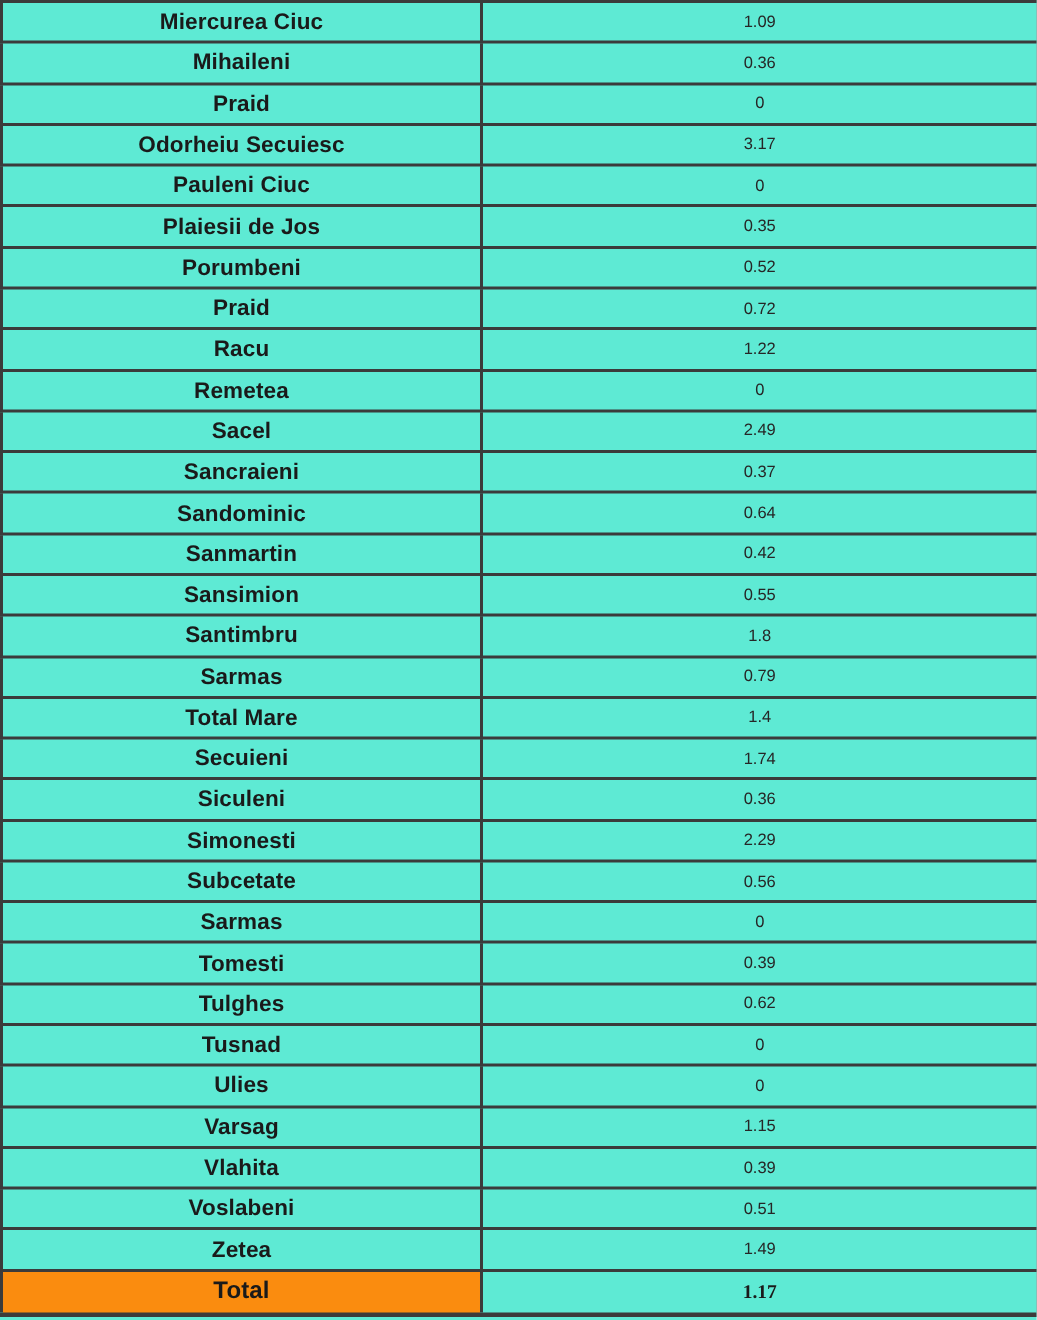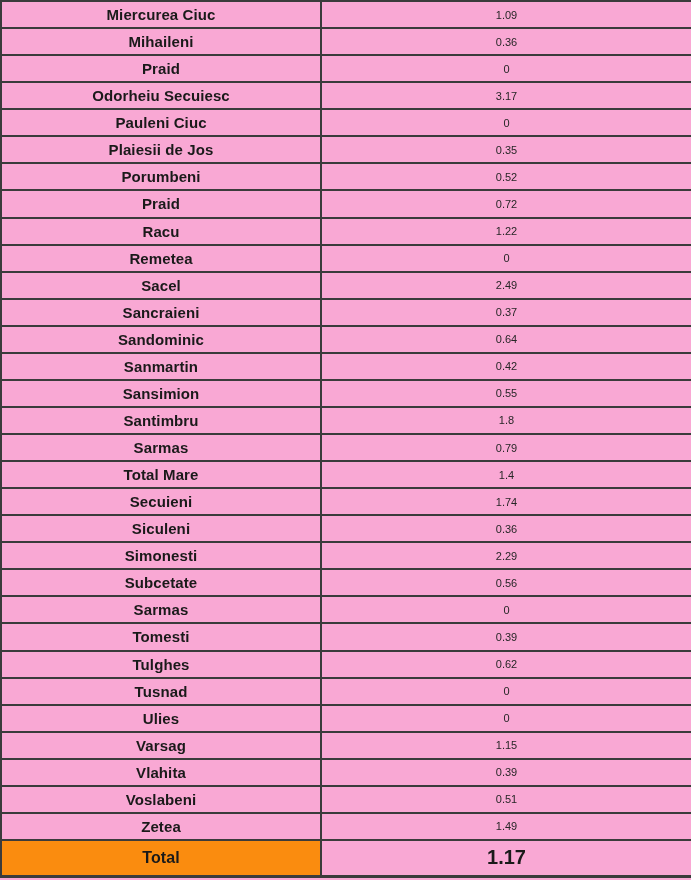--- a/index.html
+++ b/index.html
@@ -16,7 +16,7 @@
   .page {
     width: 691px;
     height: 880px;
-    background: #f9a8d4;
+    background: #5eead4;
     box-sizing: border-box;
   }
   table.data-table {

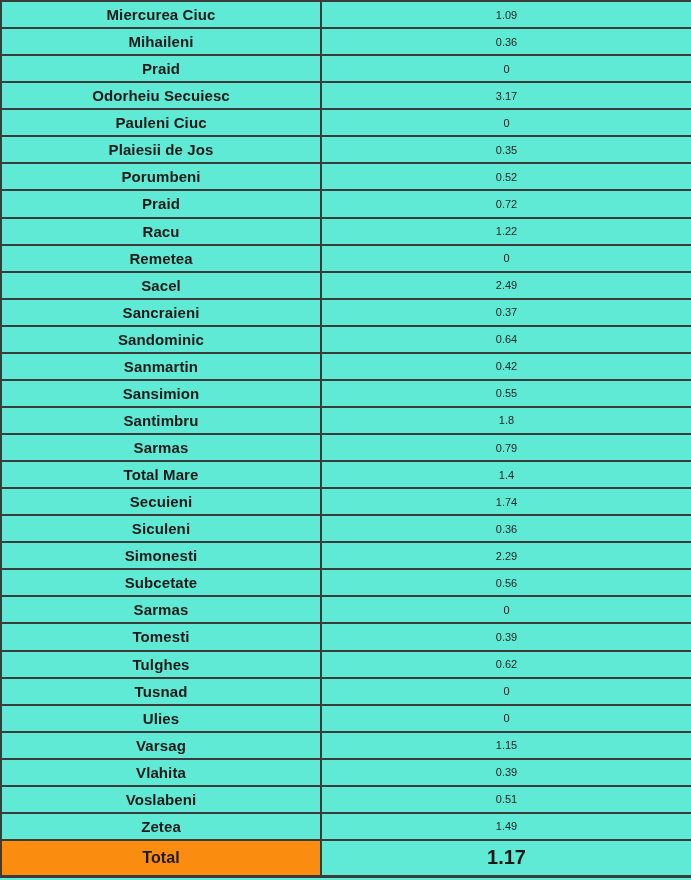--- a/index.html
+++ b/index.html
@@ -54,9 +54,10 @@
   }
   tr.total-row td.value-cell {
     font-weight: 700;
-    font-size: 20px;
+    font-size: 13px;
     color: var(--name-text);
     border-bottom-width: 3px;
+    font-family: Liberation Serif, serif;
   }
 </style>
 </head>

